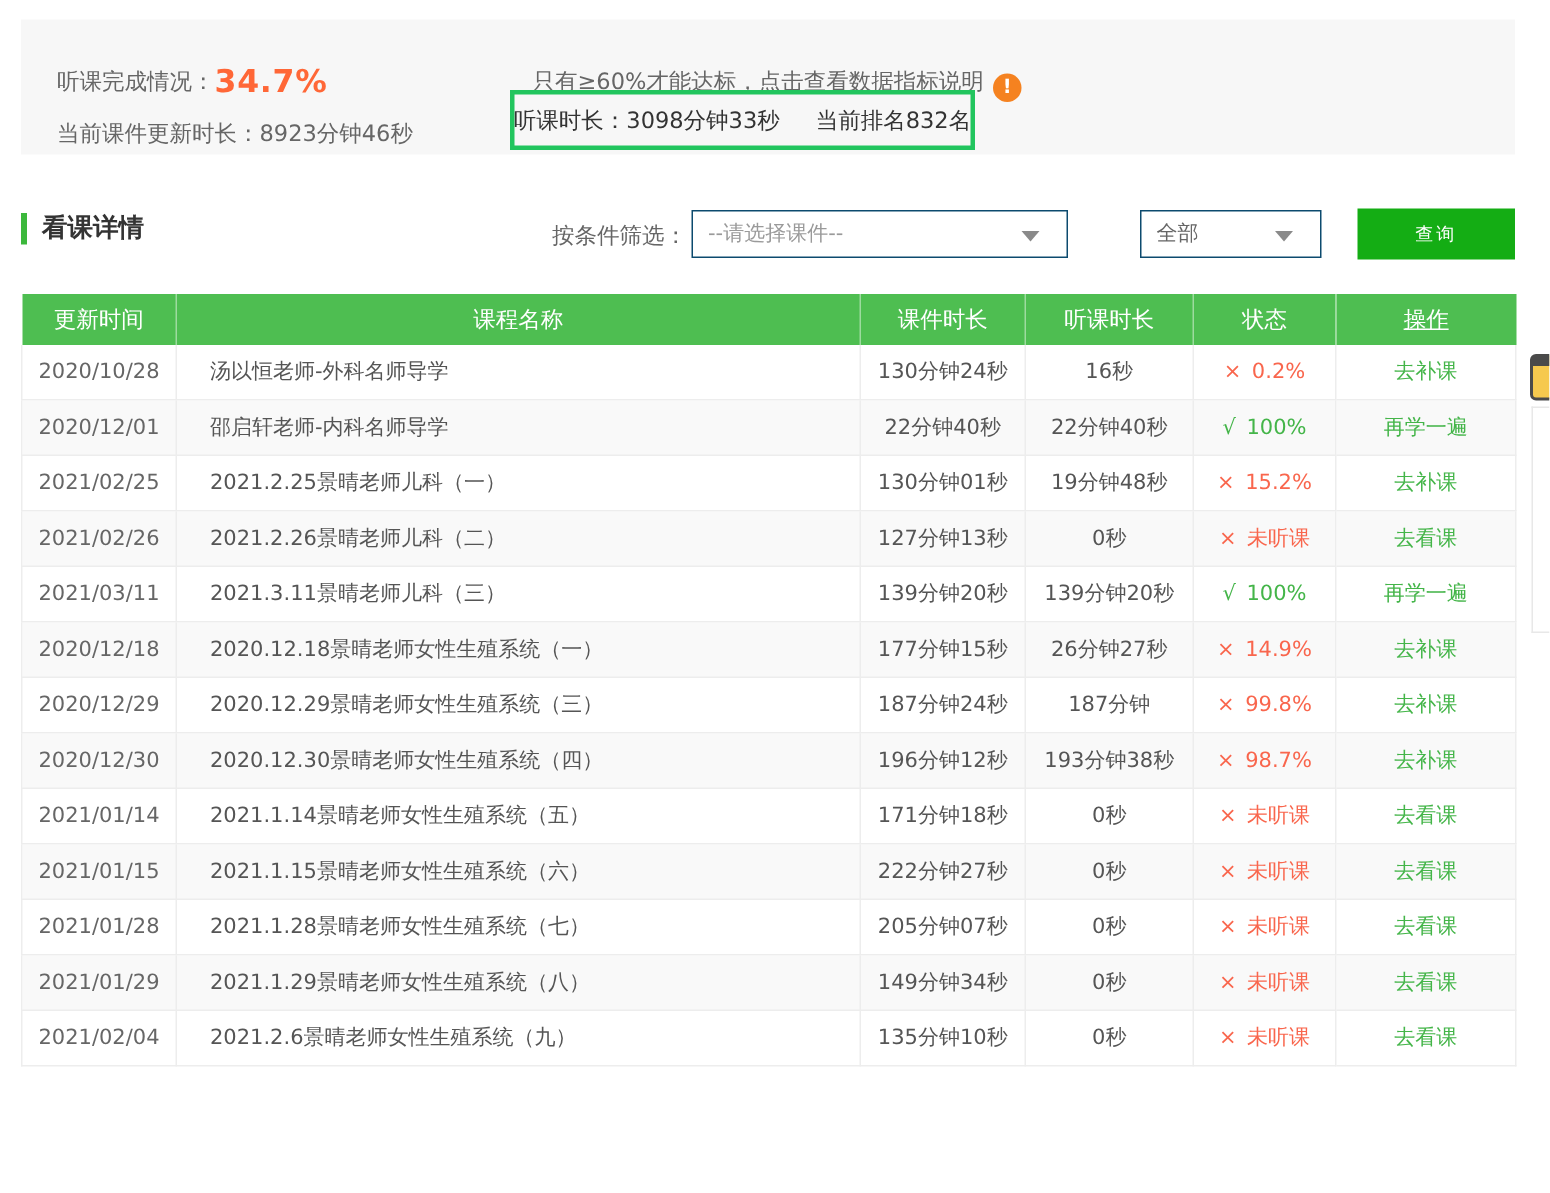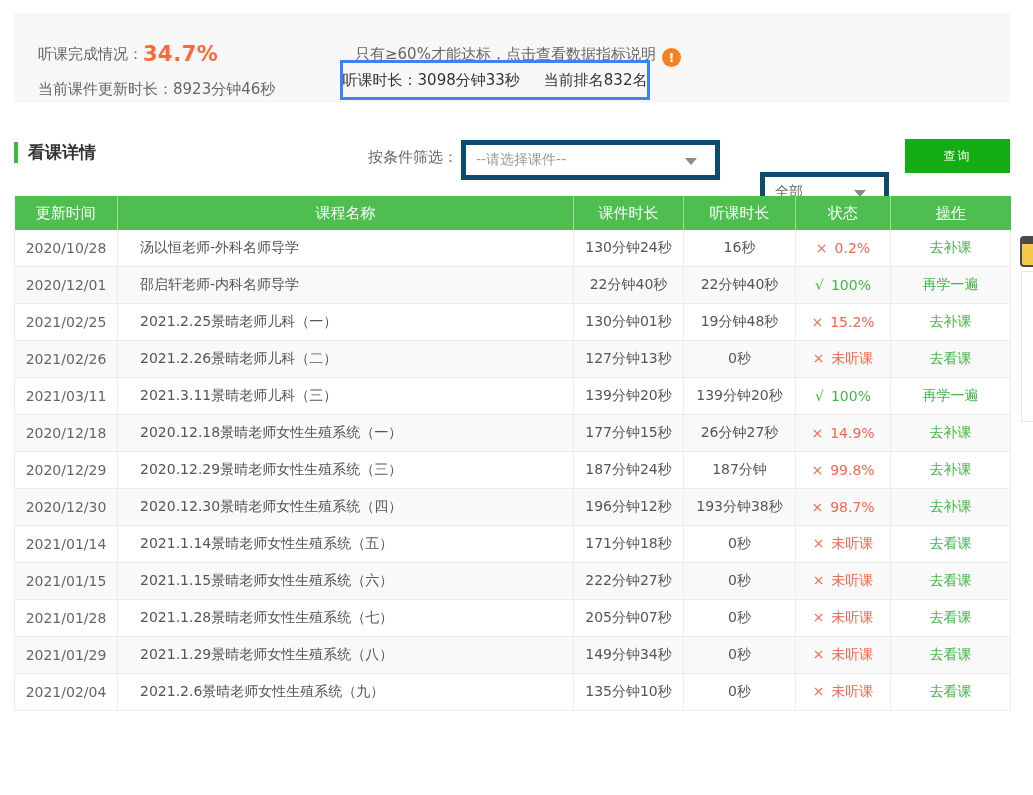--- a/index.html
+++ b/index.html
@@ -14,7 +14,7 @@
   .warn-icon{display:inline-block;width:19px;height:19px;margin-left:6px;border-radius:50%;background:#f58220;color:#fff;
              font-size:13px;font-weight:bold;text-align:center;line-height:19px;vertical-align:-3px;}
   .sum-row2{position:absolute;left:24px;top:65px;font-size:15px;color:#666;line-height:22px;white-space:nowrap;}
-  .redbox{position:absolute;left:326px;top:47px;width:304px;height:34px;border:3px solid #3b82f6;
+  .redbox{position:absolute;left:326px;top:47px;width:304px;height:34px;border:3px solid #22c55e;
           display:flex;align-items:center;justify-content:center;gap:24px;font-size:15px;color:#333;white-space:nowrap;background:#f7f7f7;}
 
   

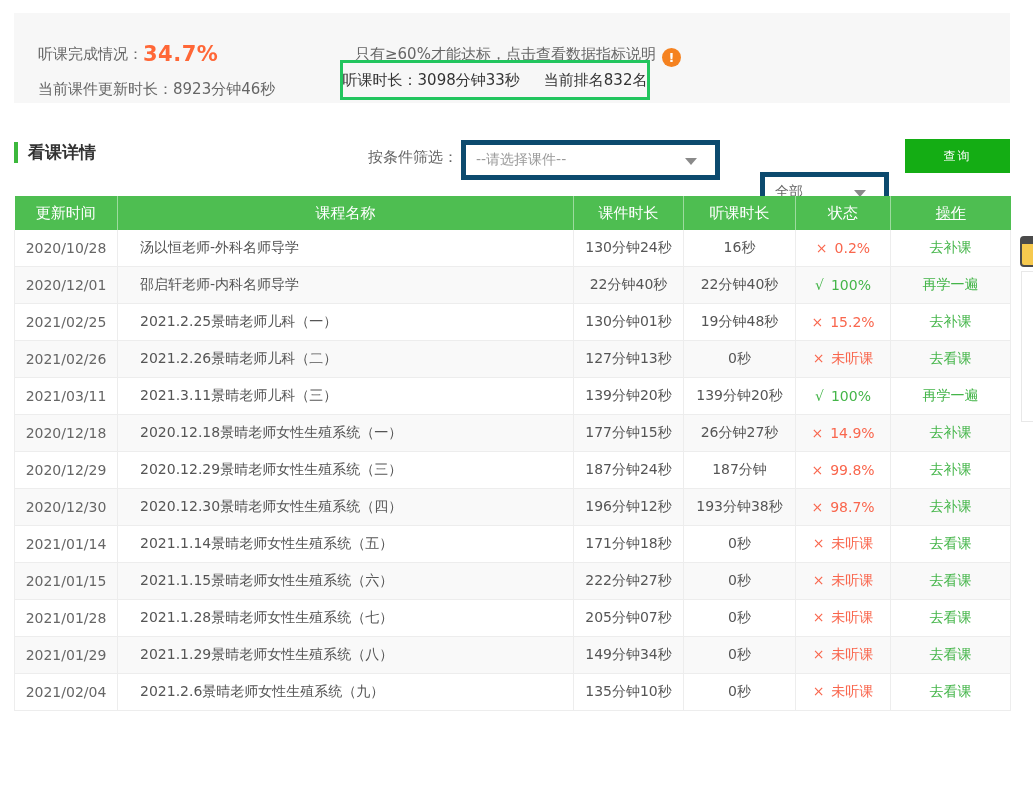--- a/index.html
+++ b/index.html
@@ -21,7 +21,7 @@
   .sec-bar{position:absolute;left:14px;top:142px;width:4px;height:21px;background:#3cb83c;}
   .sec-title{position:absolute;left:28px;top:142px;font-size:17px;font-weight:bold;color:#333;line-height:21px;}
   .filter-label{position:absolute;left:368px;top:147px;font-size:15px;color:#666;line-height:20px;}
-  .select{position:absolute;top:140px;height:30px;border:5px solid #0c4a6e;background:#fff;font-size:14px;
+  .select{position:absolute;top:140px;height:30px;border:1px solid #0c4a6e;background:#fff;font-size:14px;
           display:flex;align-items:center;padding-left:10px;box-sizing:content-box;cursor:pointer;}
   .select .arrow{position:absolute;right:18px;top:13px;width:0;height:0;
           border-left:6px solid transparent;border-right:6px solid transparent;border-top:7px solid #8a8a8a;}

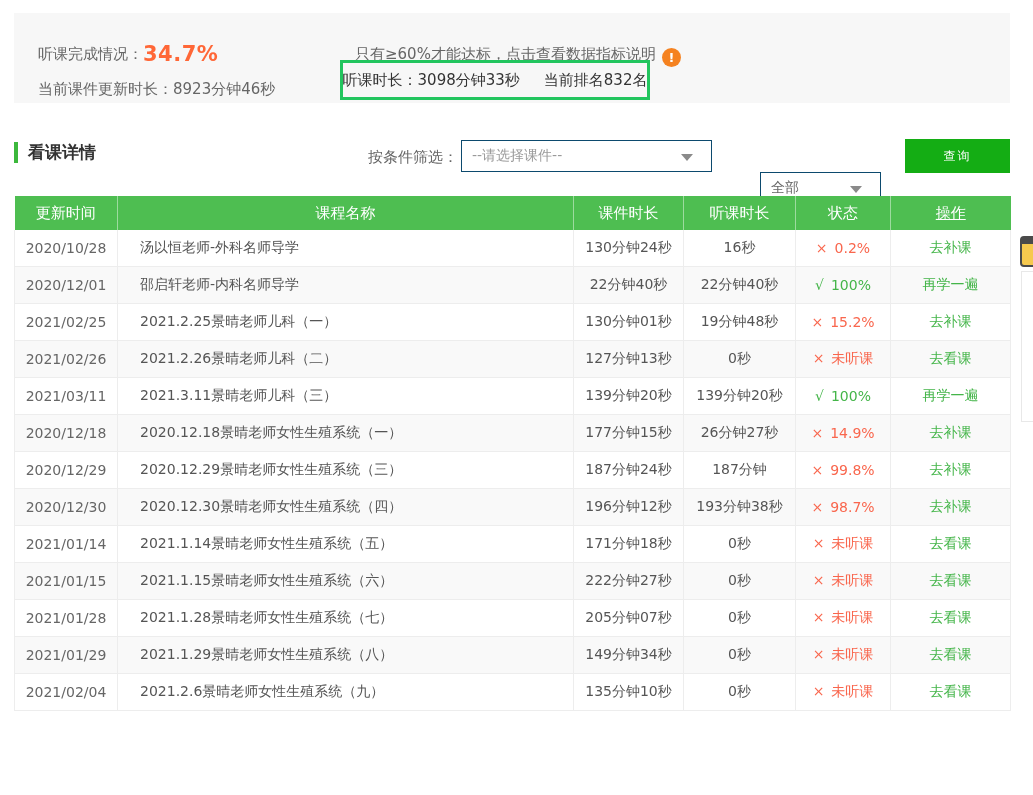--- a/index.html
+++ b/index.html
@@ -26,7 +26,7 @@
   .select .arrow{position:absolute;right:18px;top:13px;width:0;height:0;
           border-left:6px solid transparent;border-right:6px solid transparent;border-top:7px solid #8a8a8a;}
   .sel-courseware{left:461px;width:239px;color:#9a9a9a;}
-  .sel-status{left:760px;width:109px;color:#666;margin-top:32px;}
+  .sel-status{left:760px;width:109px;color:#666;}
   .query-btn{position:absolute;left:905px;top:139px;width:105px;height:34px;background:#14ad14;color:#fff;
           font-size:12px;border:none;display:flex;align-items:center;justify-content:center;cursor:pointer;letter-spacing:2px;}
 

